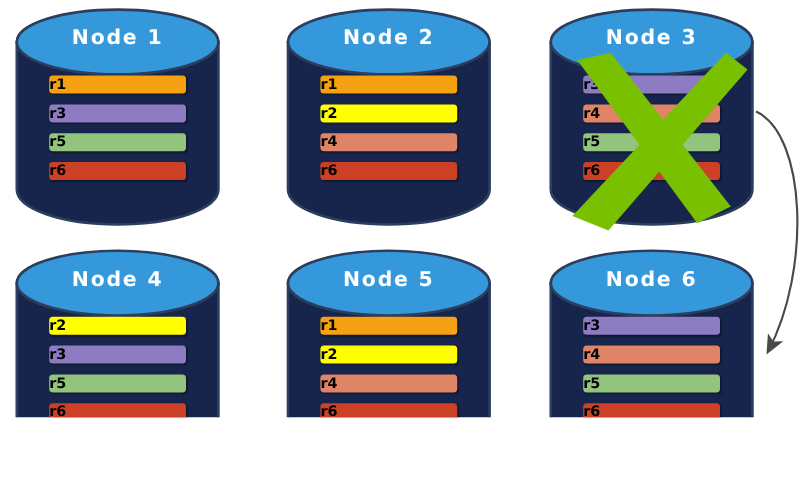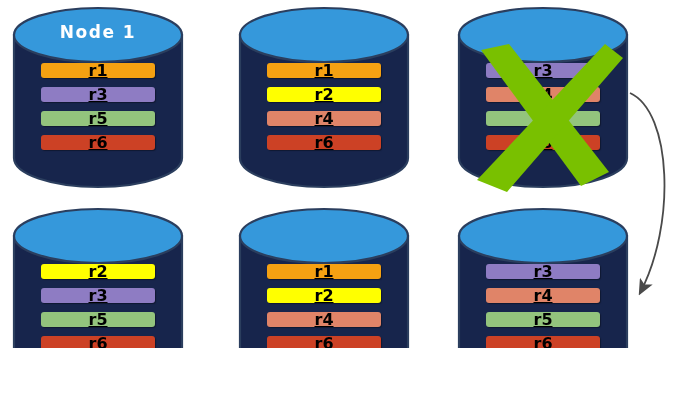--- a/index.html
+++ b/index.html
@@ -128,6 +128,7 @@
           <path d="M6,29 L6,152 A84,29 0 0 0 174,152 L174,29 Z" fill="#17254C" stroke="#2B3E5E" stroke-width="2.2"></path>
           <ellipse cx="90" cy="29" rx="84" ry="27" fill="#3598DB" stroke="#2B3E5E" stroke-width="2.2"></ellipse>
         </svg>
+        <div class="node-label">Node 2</div>
         <div class="bars">
           <div class="bar" style="background: rgb(245, 161, 18);">
             <span class="bar-label">r1</span>

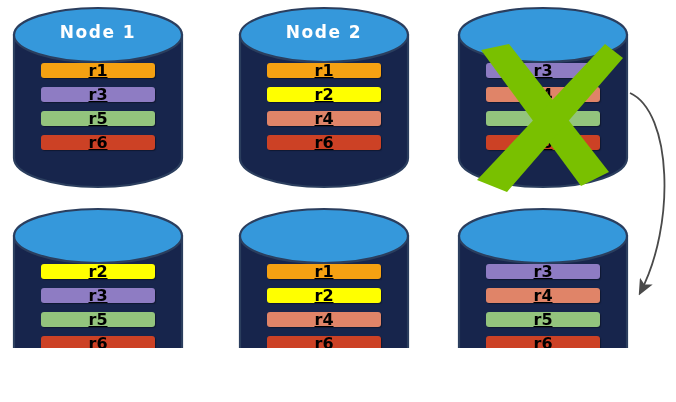--- a/index.html
+++ b/index.html
@@ -149,6 +149,7 @@
           <path d="M6,29 L6,152 A84,29 0 0 0 174,152 L174,29 Z" fill="#17254C" stroke="#2B3E5E" stroke-width="2.2"></path>
           <ellipse cx="90" cy="29" rx="84" ry="27" fill="#3598DB" stroke="#2B3E5E" stroke-width="2.2"></ellipse>
         </svg>
+        <div class="node-label">Node 3</div>
         <div class="bars">
           <div class="bar" style="background: rgb(142, 124, 195);">
             <span class="bar-label">r3</span>

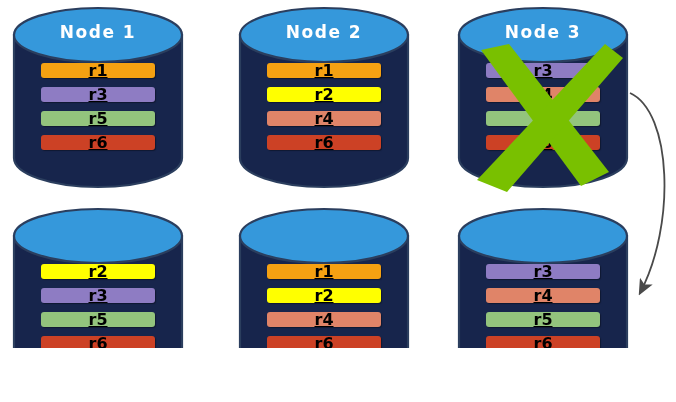--- a/index.html
+++ b/index.html
@@ -67,11 +67,10 @@
     width: 100%;
     height: 15px;
     line-height: 15px;
-    text-align: center;
-    font-size: 16px;
+    text-align: left;
+    font-size: 12px;
     font-weight: bold;
     color: #000000;
-    text-decoration: underline;
   }
 
   

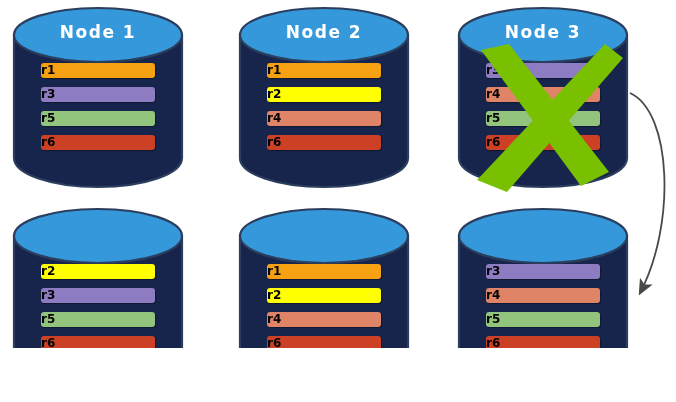--- a/index.html
+++ b/index.html
@@ -173,6 +173,7 @@
           <path d="M6,29 L6,152 A84,29 0 0 0 174,152 L174,29 Z" fill="#17254C" stroke="#2B3E5E" stroke-width="2.2"></path>
           <ellipse cx="90" cy="29" rx="84" ry="27" fill="#3598DB" stroke="#2B3E5E" stroke-width="2.2"></ellipse>
         </svg>
+        <div class="node-label">Node 4</div>
         <div class="bars">
           <div class="bar" style="background: rgb(255, 255, 0);">
             <span class="bar-label">r2</span>

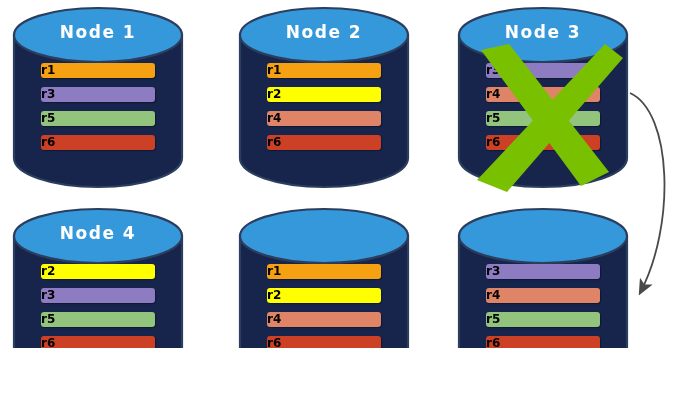--- a/index.html
+++ b/index.html
@@ -194,6 +194,7 @@
           <path d="M6,29 L6,152 A84,29 0 0 0 174,152 L174,29 Z" fill="#17254C" stroke="#2B3E5E" stroke-width="2.2"></path>
           <ellipse cx="90" cy="29" rx="84" ry="27" fill="#3598DB" stroke="#2B3E5E" stroke-width="2.2"></ellipse>
         </svg>
+        <div class="node-label">Node 5</div>
         <div class="bars">
           <div class="bar" style="background: rgb(245, 161, 18);">
             <span class="bar-label">r1</span>

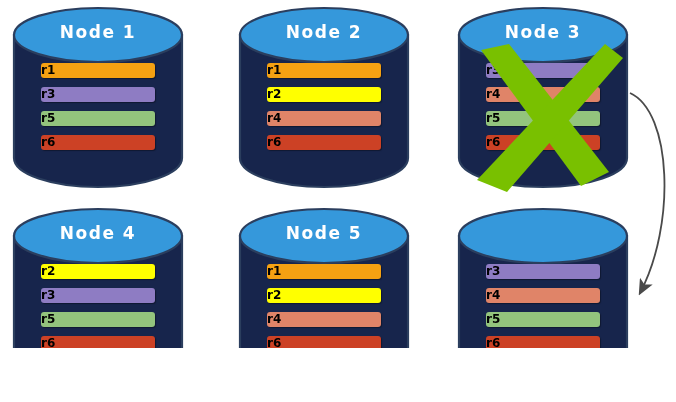--- a/index.html
+++ b/index.html
@@ -215,6 +215,7 @@
           <path d="M6,29 L6,152 A84,29 0 0 0 174,152 L174,29 Z" fill="#17254C" stroke="#2B3E5E" stroke-width="2.2"></path>
           <ellipse cx="90" cy="29" rx="84" ry="27" fill="#3598DB" stroke="#2B3E5E" stroke-width="2.2"></ellipse>
         </svg>
+        <div class="node-label">Node 6</div>
         <div class="bars">
           <div class="bar" style="background: rgb(142, 124, 195);">
             <span class="bar-label">r3</span>

